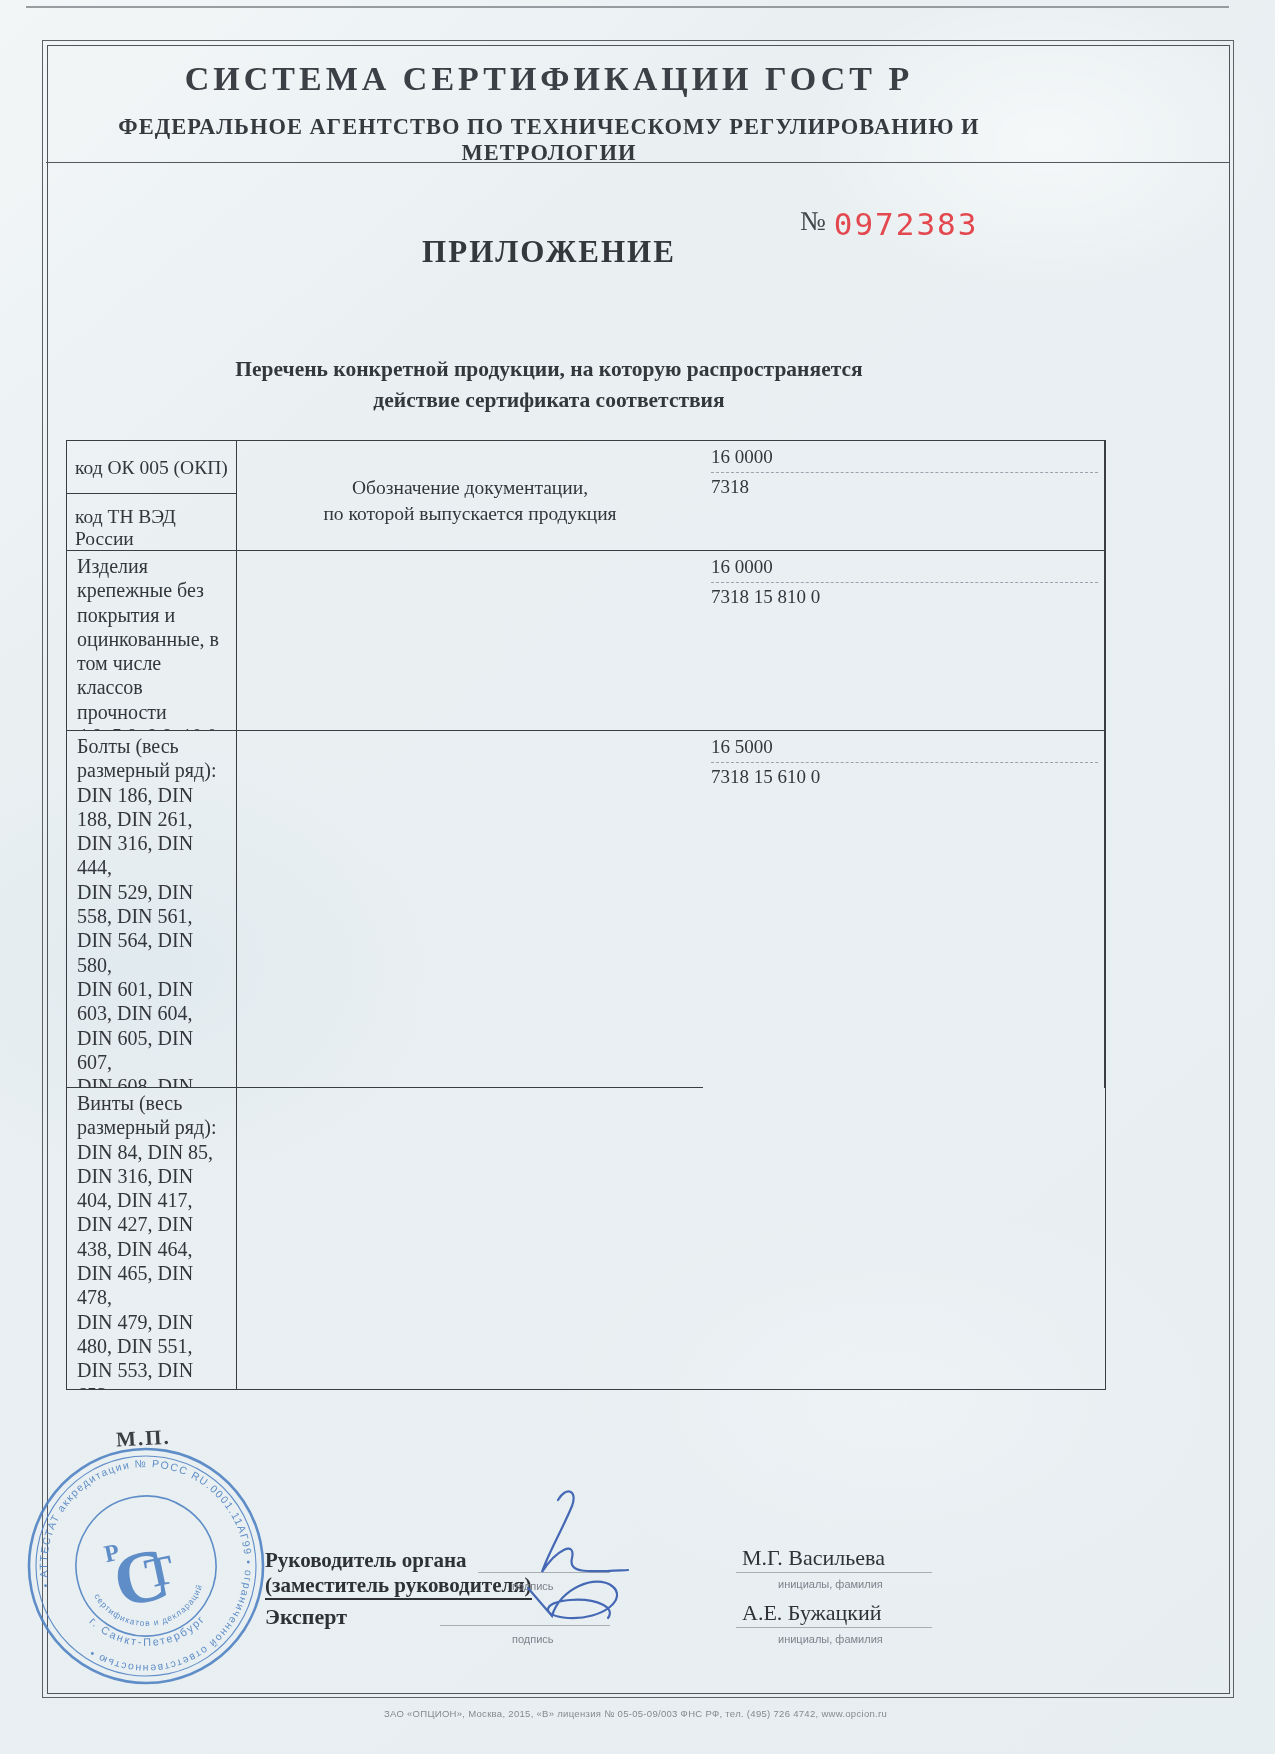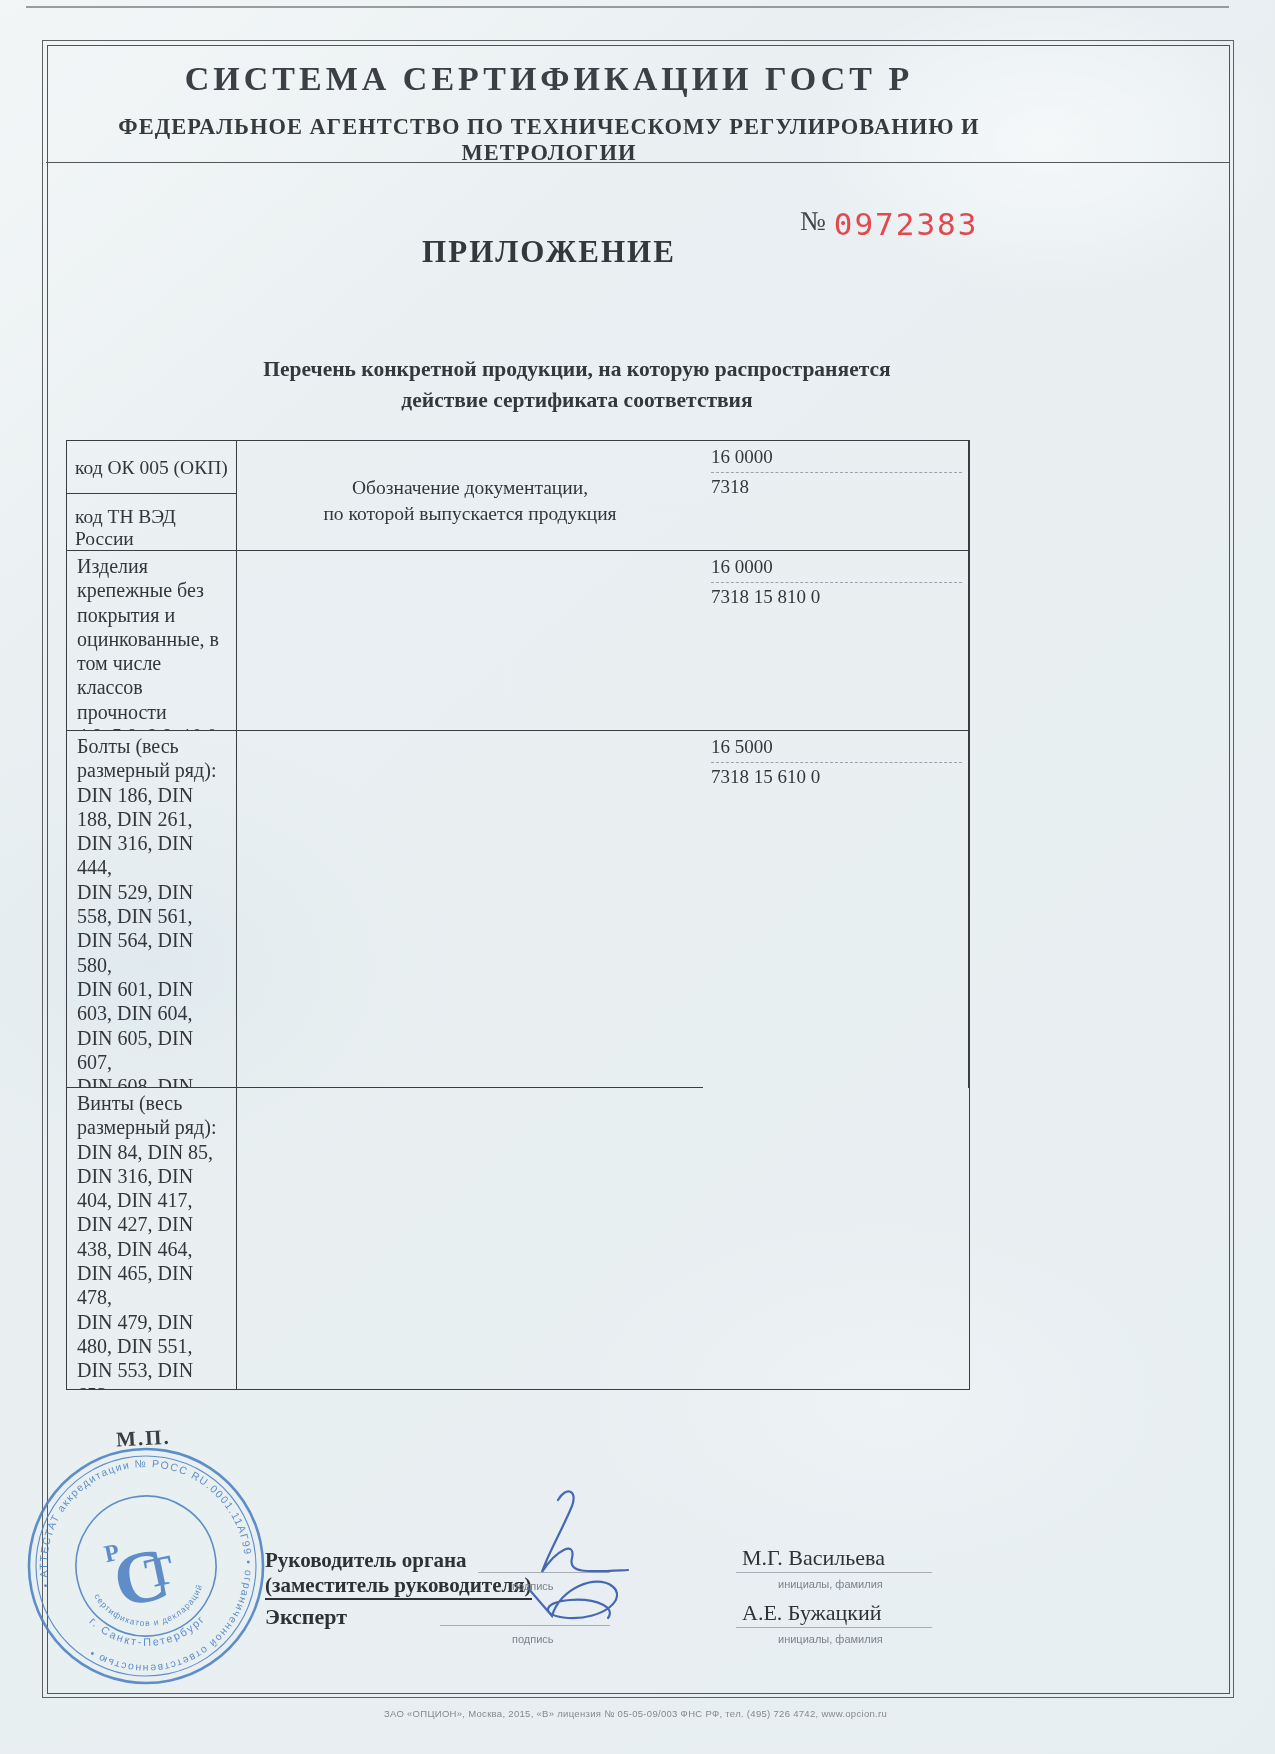--- a/index.html
+++ b/index.html
@@ -38,7 +38,7 @@
   .cert-line .num { font-weight:600; border-bottom:1.6px solid #3c3f44; padding:0 12px 1px 12px; }
 
   .subtitle { position:absolute; left:44px; width:1010px; top:354px; text-align:center;
-              font-size:21.5px; font-weight:bold; line-height:31px; white-space:pre-line; color:#34373c;padding-left:28px; }
+              font-size:21.5px; font-weight:bold; line-height:31px; white-space:pre-line; color:#34373c; }
 
   
   .tbl { position:absolute; left:66px; top:440px; width:904px; border:1.6px solid #3a3d42;

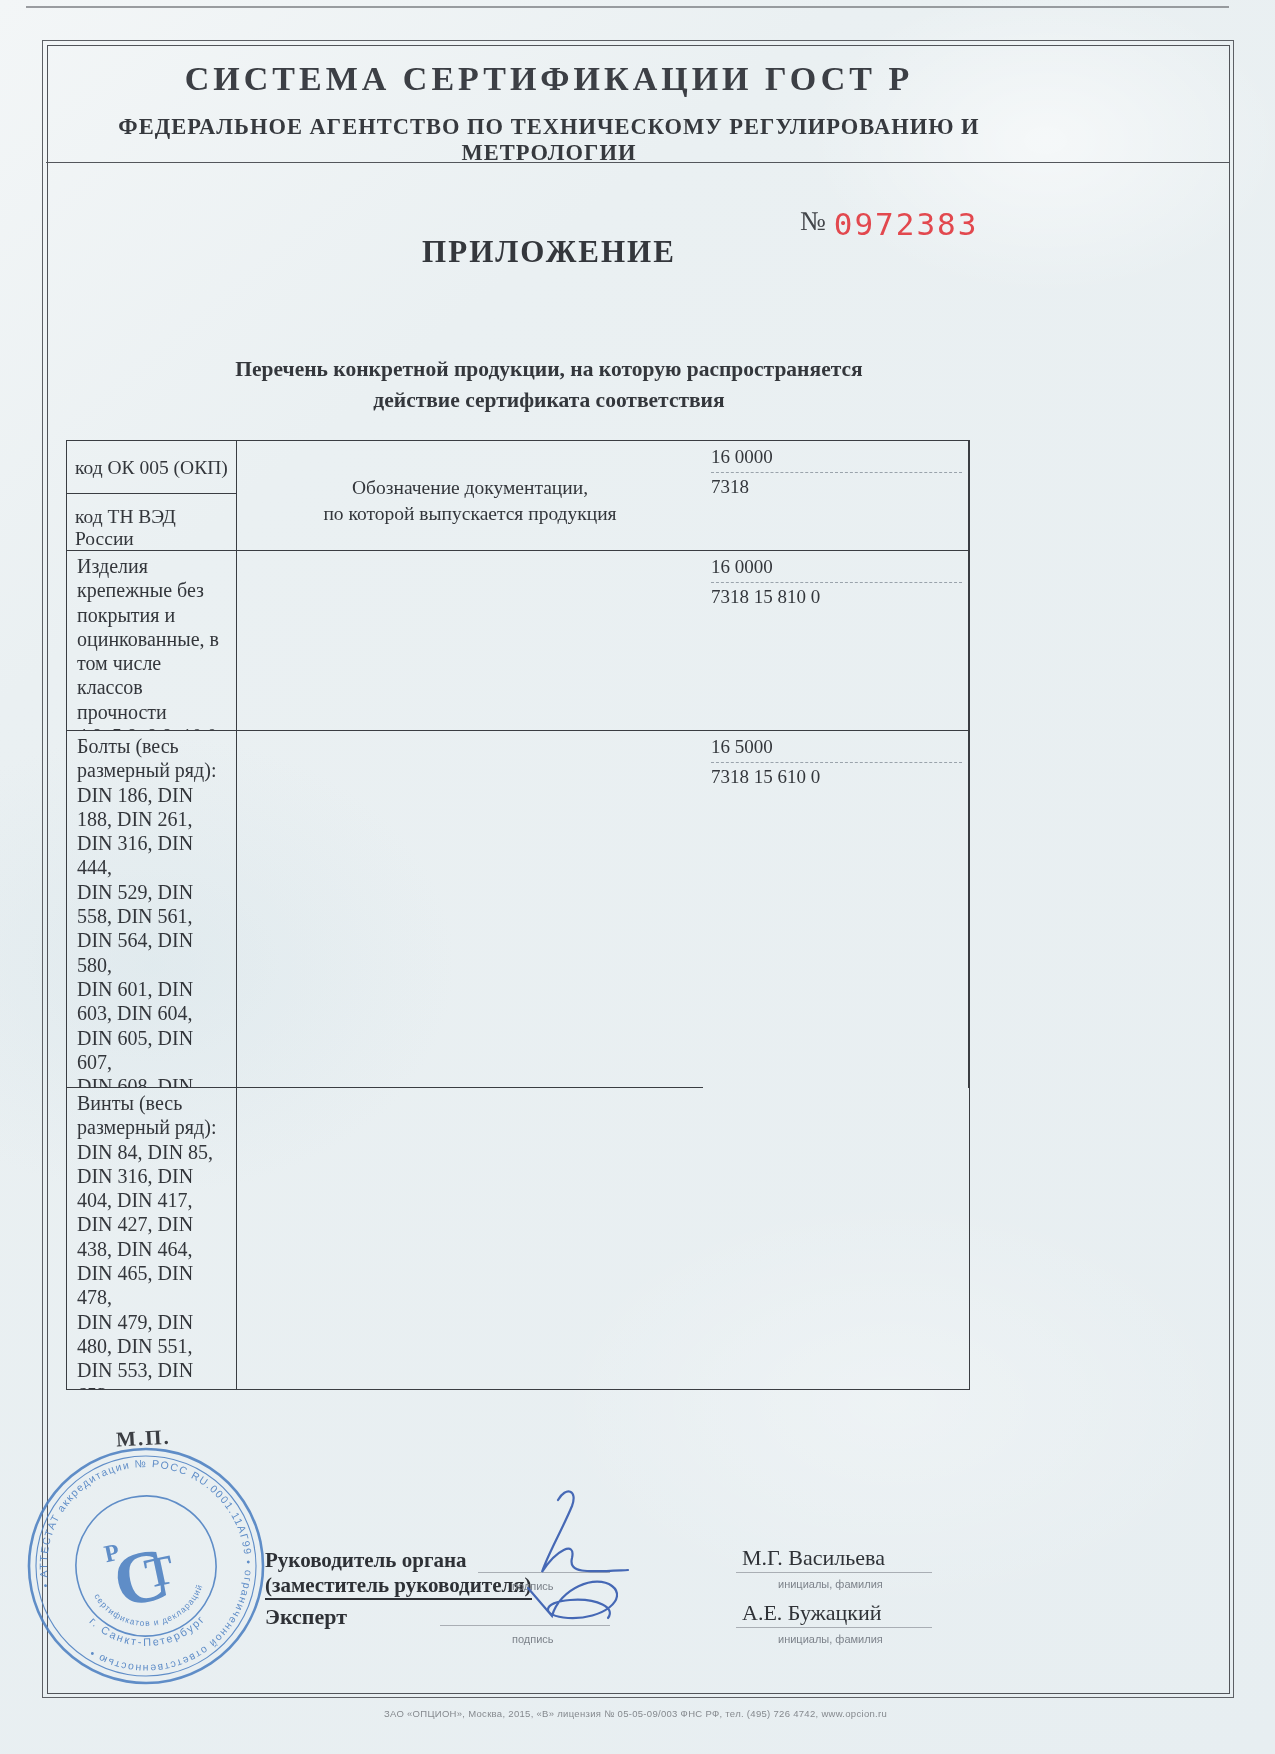--- a/index.html
+++ b/index.html
@@ -41,7 +41,7 @@
               font-size:21.5px; font-weight:bold; line-height:31px; white-space:pre-line; color:#34373c; }
 
   
-  .tbl { position:absolute; left:66px; top:440px; width:904px; border:1.6px solid #3a3d42;
+  .tbl { position:absolute; left:66px; top:440px; width:1040px; border:1.6px solid #3a3d42;
          display:grid; grid-template-columns:170px 466px 1fr;
          grid-template-rows:110px 180px 357px 301px; box-sizing:border-box; }
   .tbl > div { box-sizing:border-box; border-right:1.5px solid #3a3d42; border-bottom:1.5px solid #3a3d42; overflow:hidden; }

